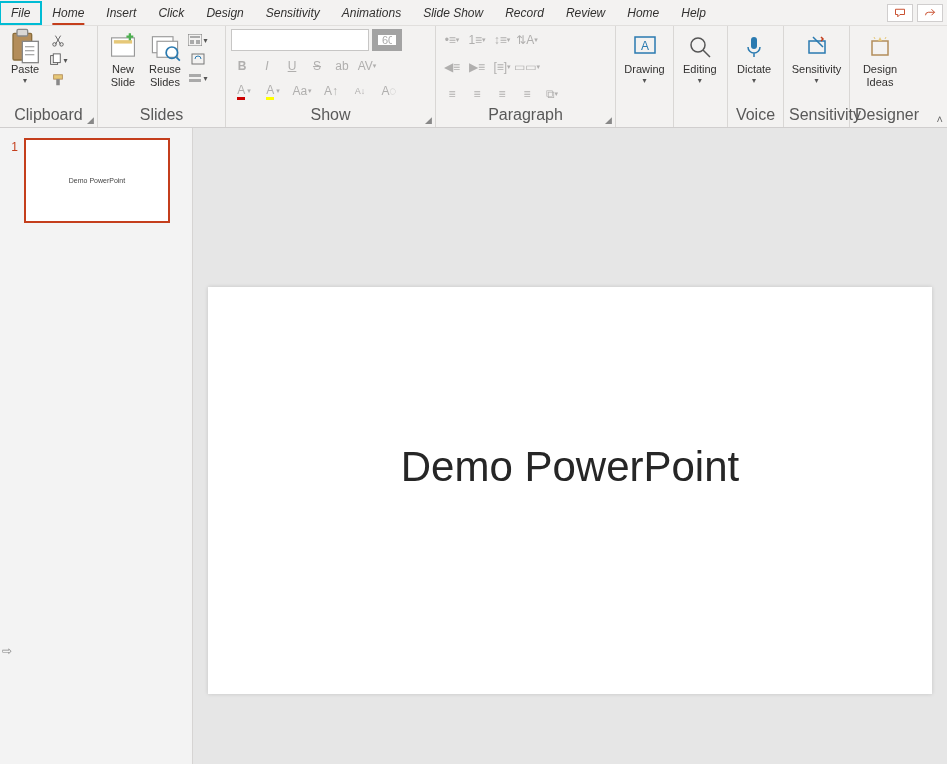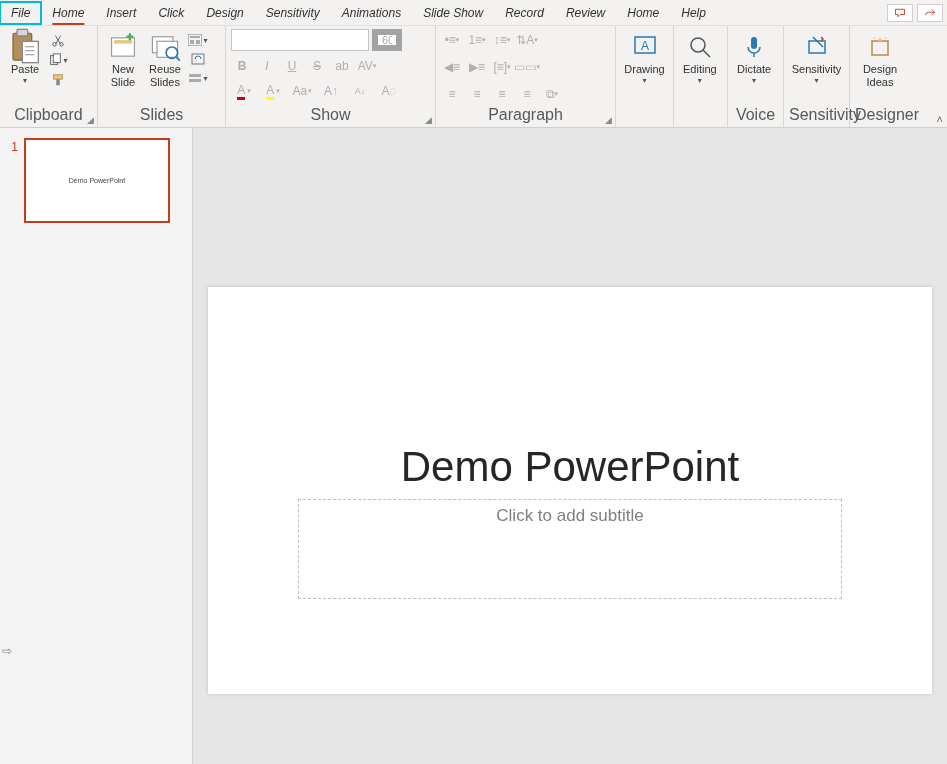--- a/index.html
+++ b/index.html
@@ -527,9 +527,6 @@
       <div class="title-ph">
         <span>Demo PowerPoint</span>
       </div>
-      <div class="subtitle-ph">
-        <span>Click to add subtitle</span>
-      </div>
     </div>
   </div>
 </div>

